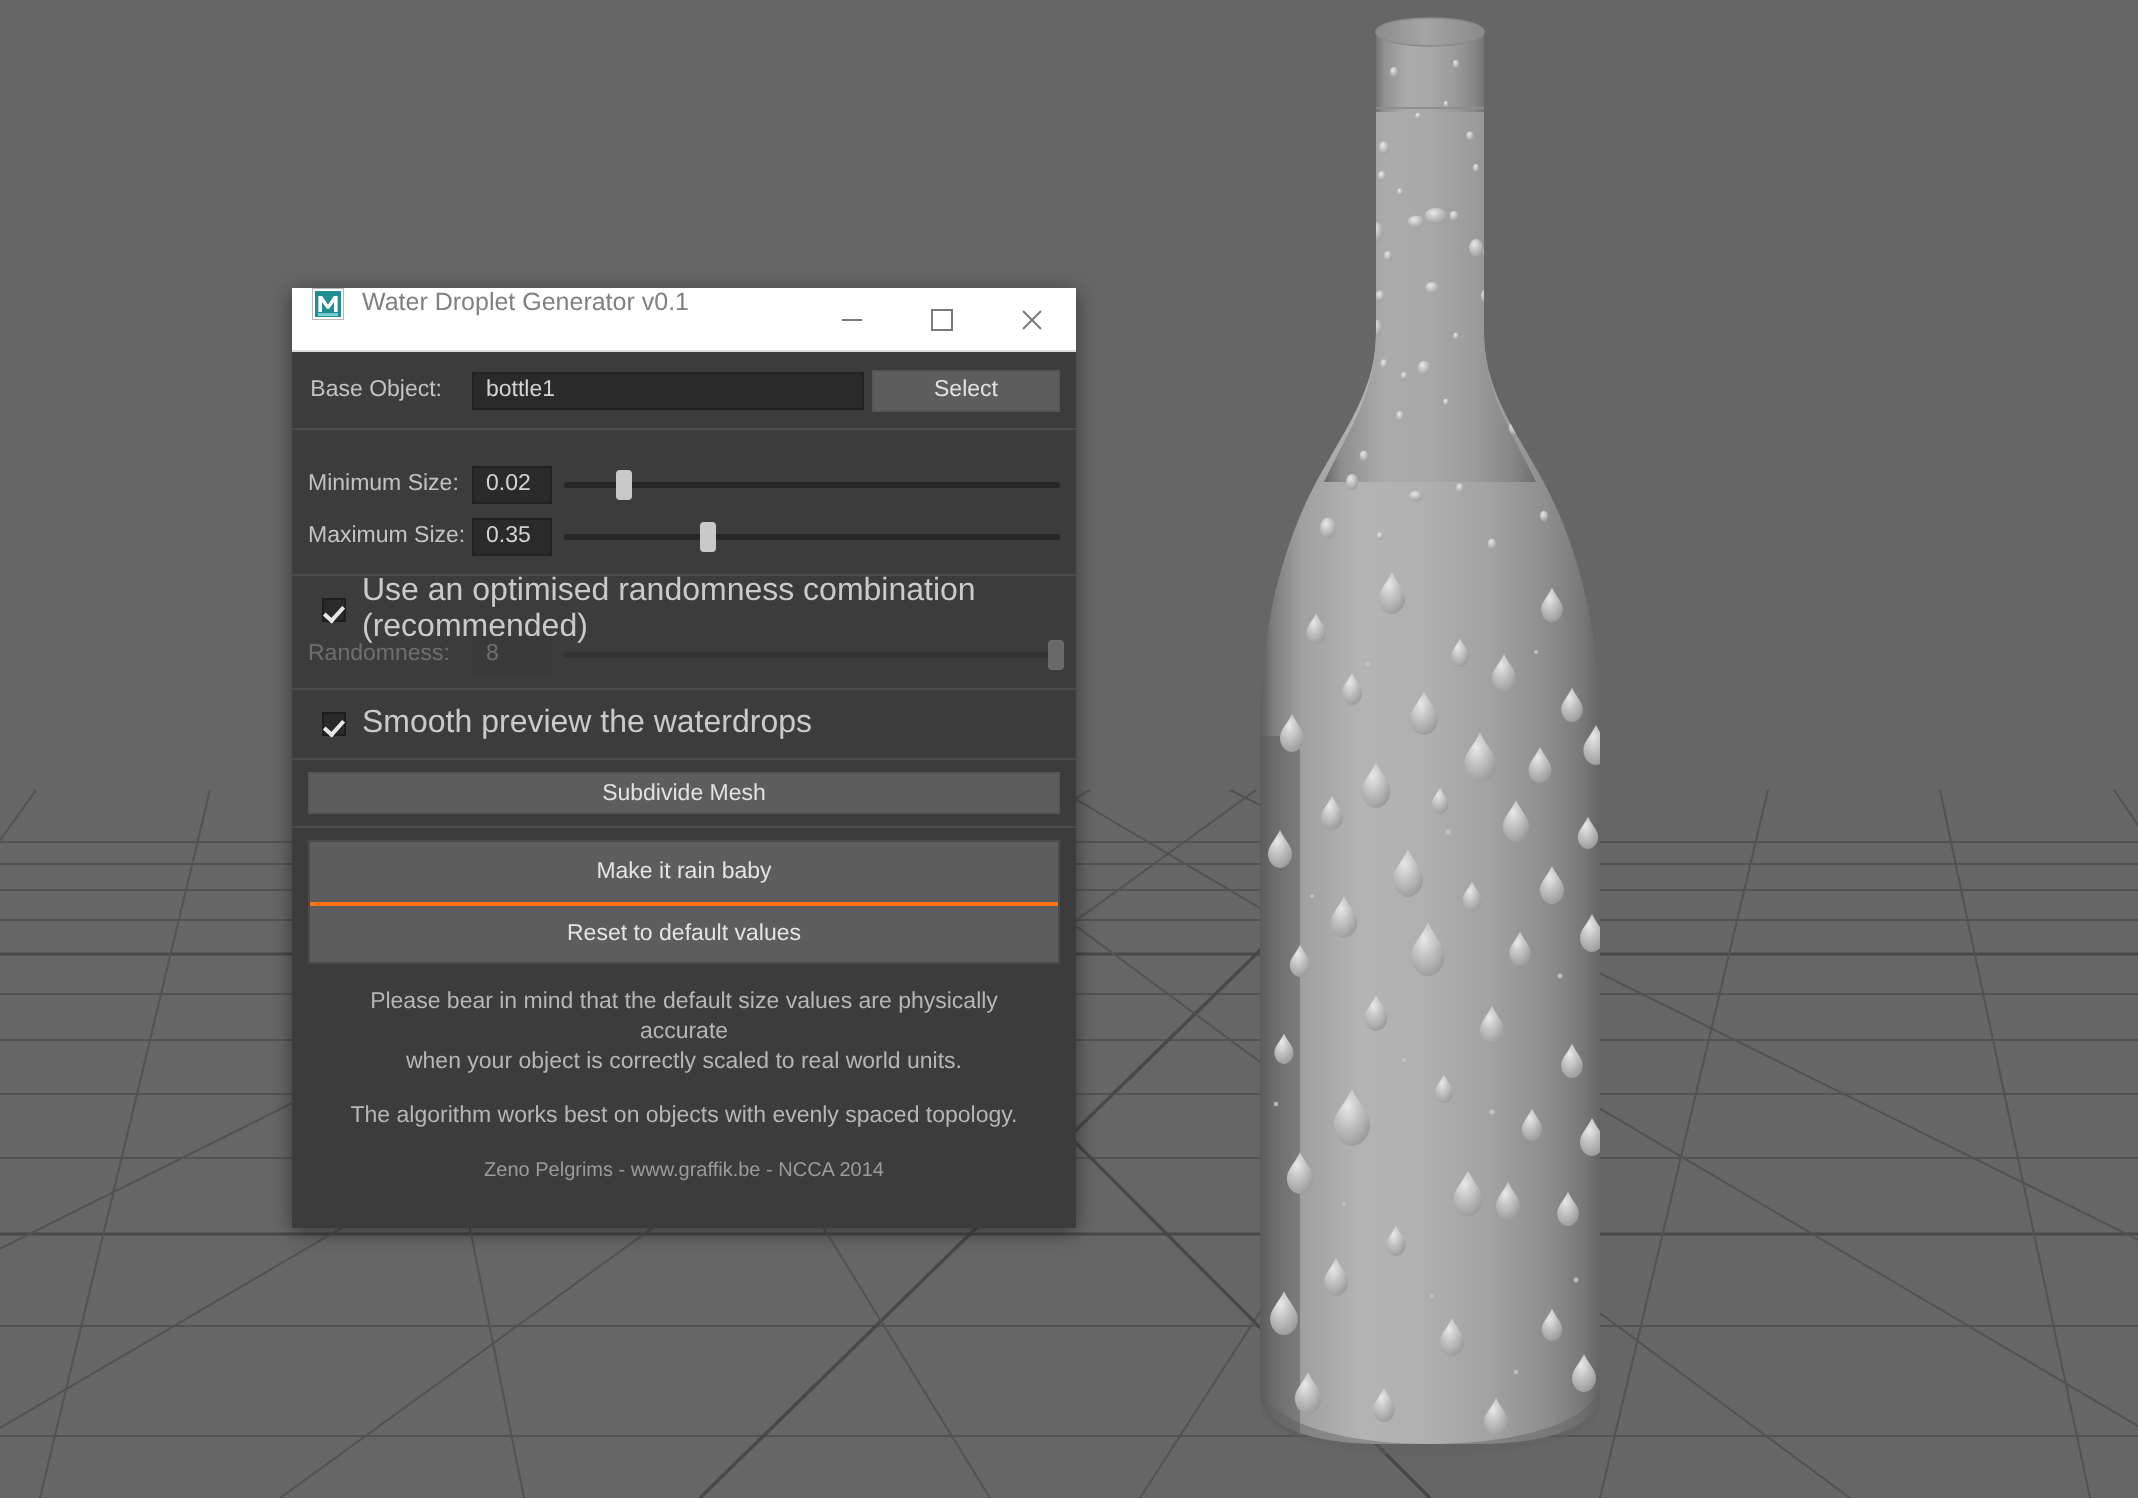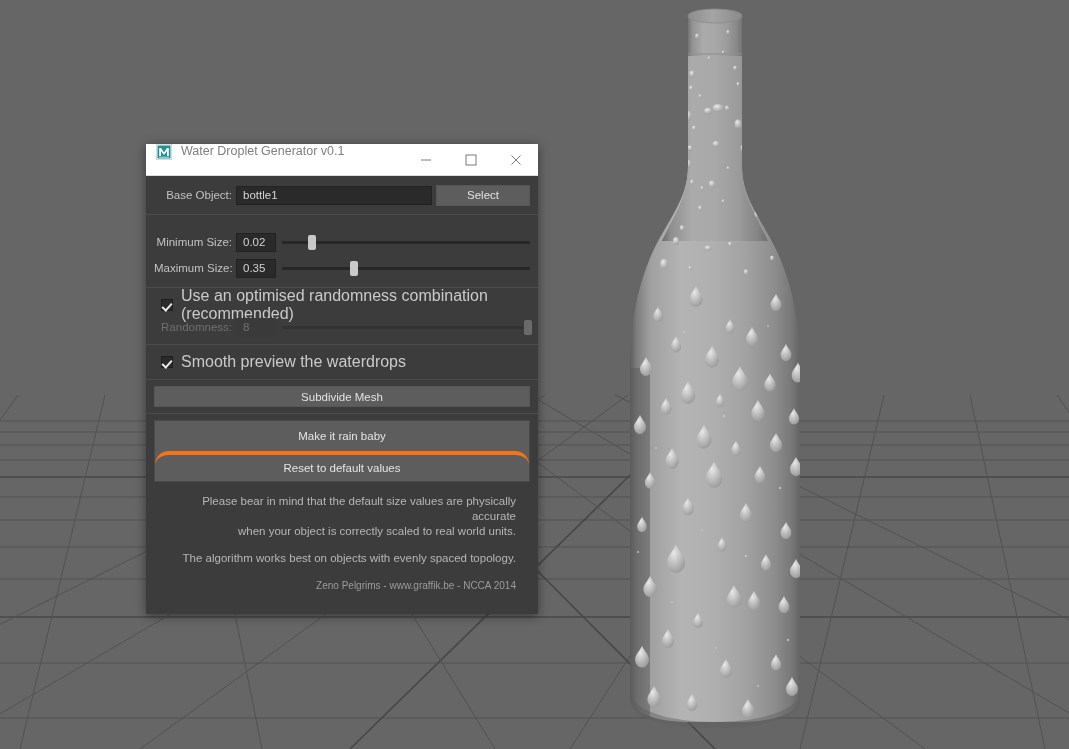--- a/index.html
+++ b/index.html
@@ -91,7 +91,7 @@
   .row-label {
     width: 82px;
     text-align: right;
-    padding-right: 4px;
+    padding-right: 15px;
     font-size: 11.5px;
     color: #c2c2c2;
     white-space: nowrap;

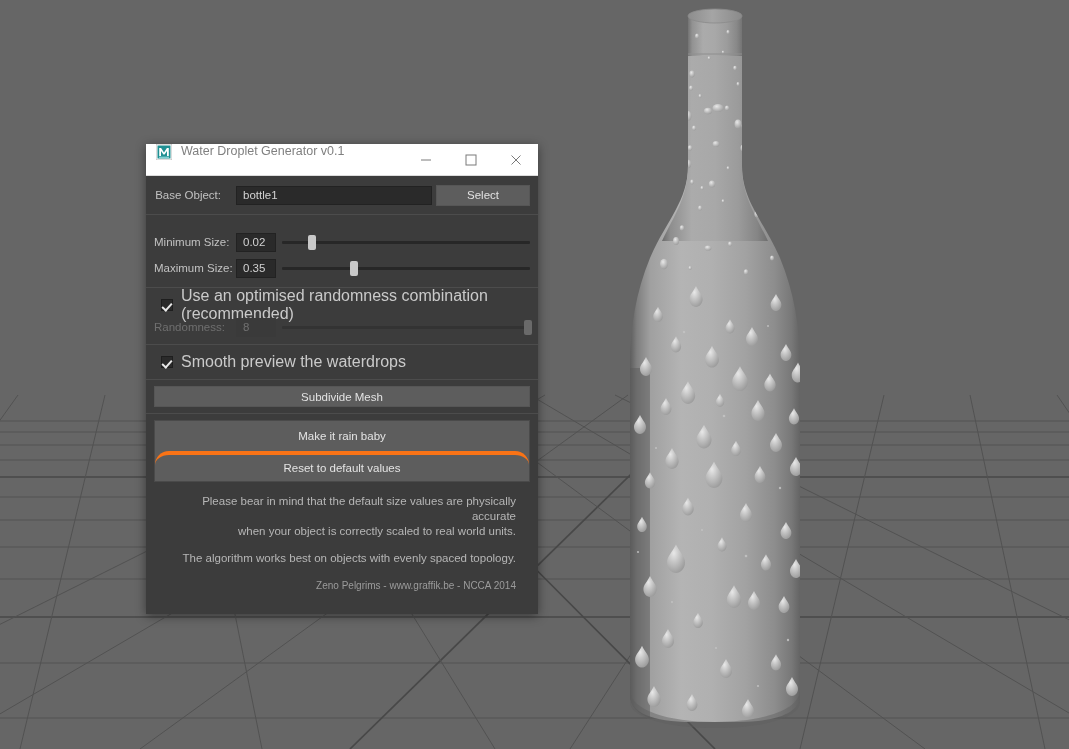--- a/index.html
+++ b/index.html
@@ -193,7 +193,7 @@
     font-size: 11.5px;
     color: #e4e4e4;
   }
-  .big-btn + .big-btn { border-top: 4px solid #f97316; border-radius: 14px; }
+  .big-btn + .big-btn { border-top: 2px solid #f97316; }
 
   
   .notes { text-align: right; padding: 0 14px; }

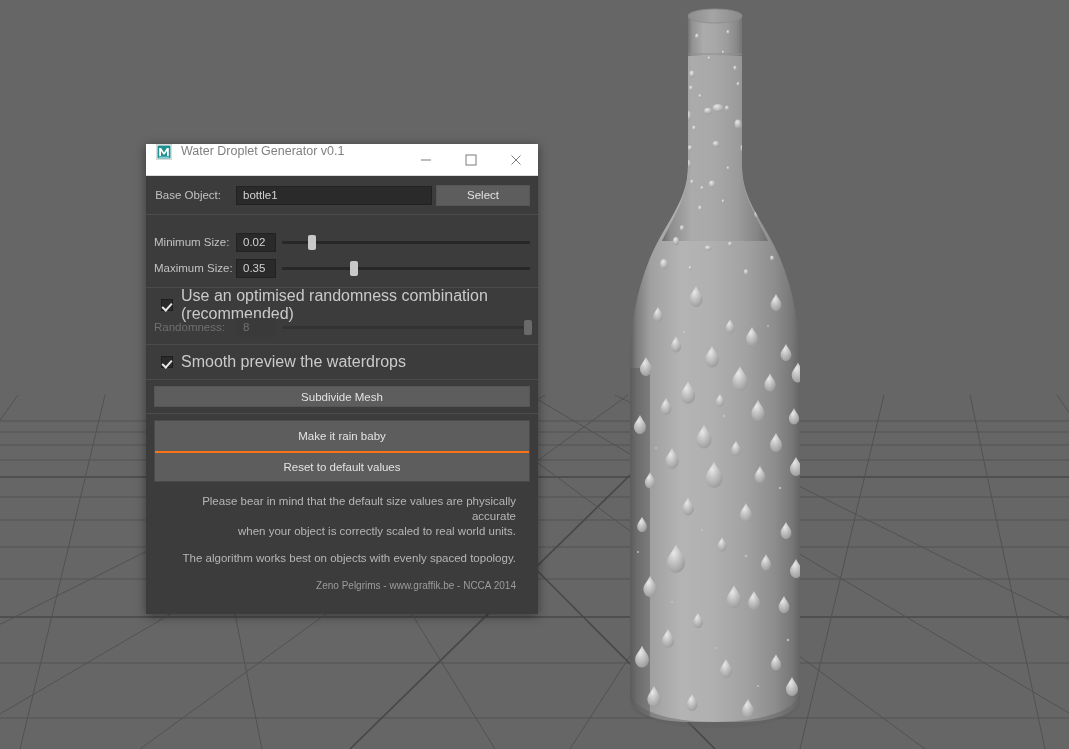--- a/index.html
+++ b/index.html
@@ -196,7 +196,7 @@
   .big-btn + .big-btn { border-top: 2px solid #f97316; }
 
   
-  .notes { text-align: right; padding: 0 14px; }
+  .notes { text-align: center; padding: 0 14px; }
   .note {
     font-size: 11.5px;
     color: #b6b6b6;

